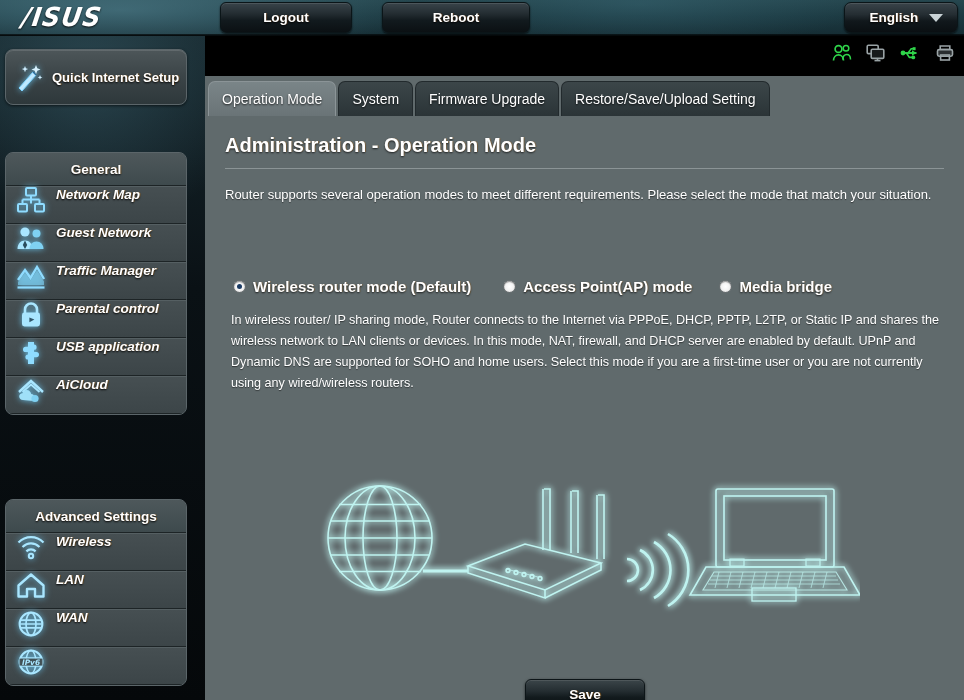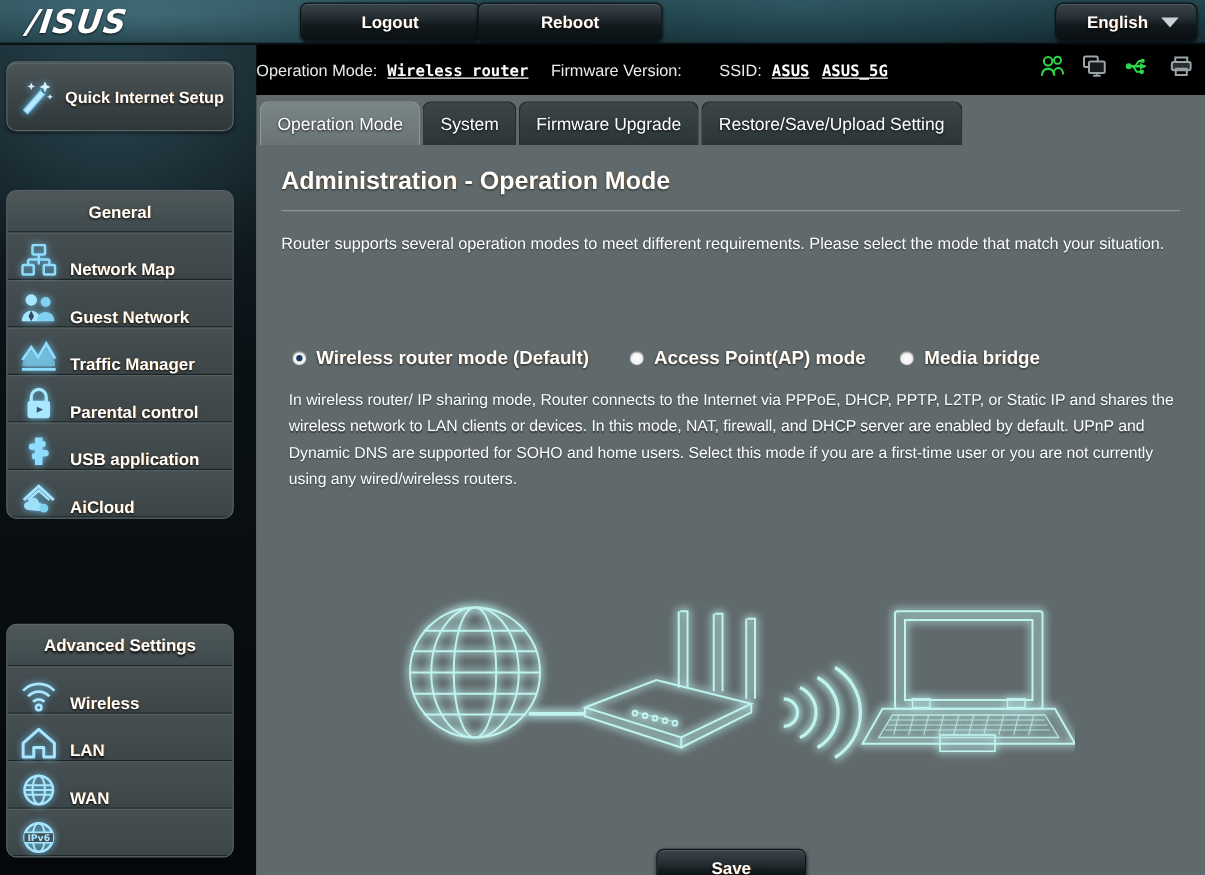--- a/index.html
+++ b/index.html
@@ -49,7 +49,7 @@
     box-shadow: 0 1px 2px rgba(0,0,0,0.7), inset 0 1px 0 rgba(255,255,255,0.10);
     cursor: pointer;
   }
-  #btn-logout { left: 240px; width: 144px; }
+  #btn-logout { left: 220px; width: 132px; }
   #btn-reboot { left: 382px; width: 148px; }
 
   .lang-select {

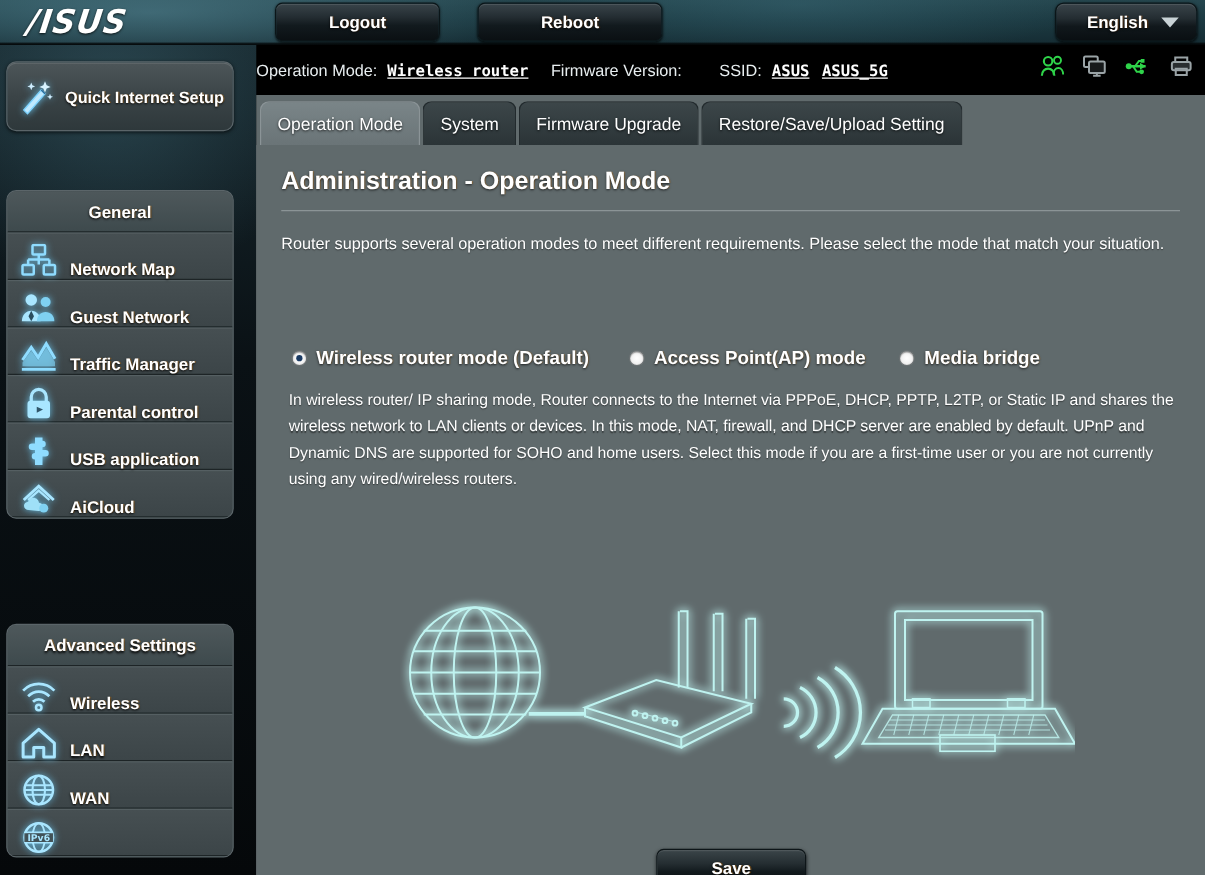--- a/index.html
+++ b/index.html
@@ -265,14 +265,6 @@
     </div>
   </div>
 
-  <div class="infobar">
-    <span class="seg">Operation Mode:</span>
-    <span class="mono-link">Wireless router</span>
-    <span class="seg" style="margin-left:18px;">Firmware Version:</span>
-    <span class="seg" style="margin-left:22px;">SSID:</span>
-    <span class="ssid-link">ASUS</span>
-    <span class="ssid-link">ASUS_5G</span>
-  </div>
 
   <div class="status-icons">
     <span>

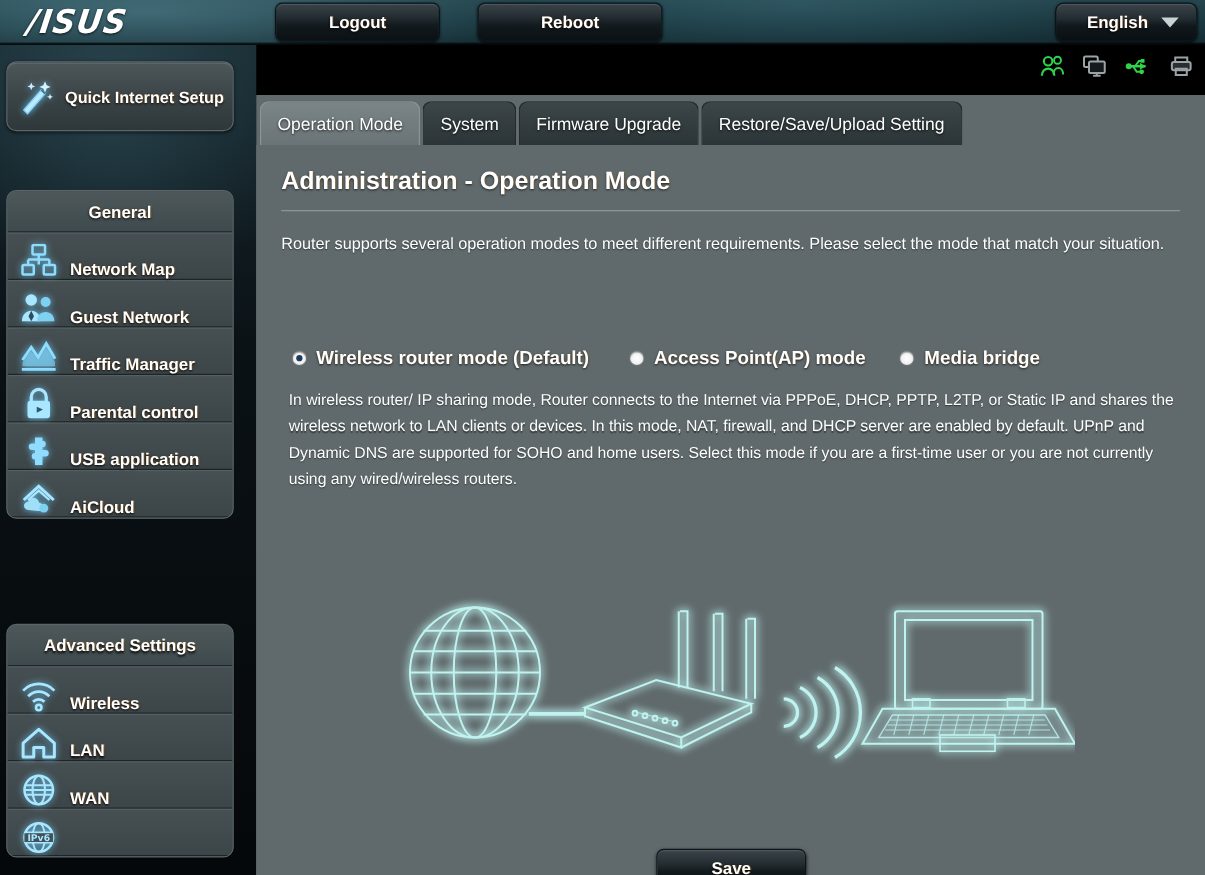--- a/index.html
+++ b/index.html
@@ -139,11 +139,12 @@
     border-bottom: 1px solid #1d2426;
   }
   .nav-item {
-    height: 38px; display: flex; align-items: flex-end;
+    height: 38px; display: flex; align-items: flex-start;
     border-bottom: 1px solid #1d2426;
     border-top: 1px solid #555f62;
     background: linear-gradient(180deg, #464f52 0%, #3c4548 100%);
     cursor: pointer;
+    font-style: italic;
   }
   .nav-item:first-of-type { border-top: none; }
   .nav-ico { width: 50px; display:flex; align-items:center; justify-content:center; }

